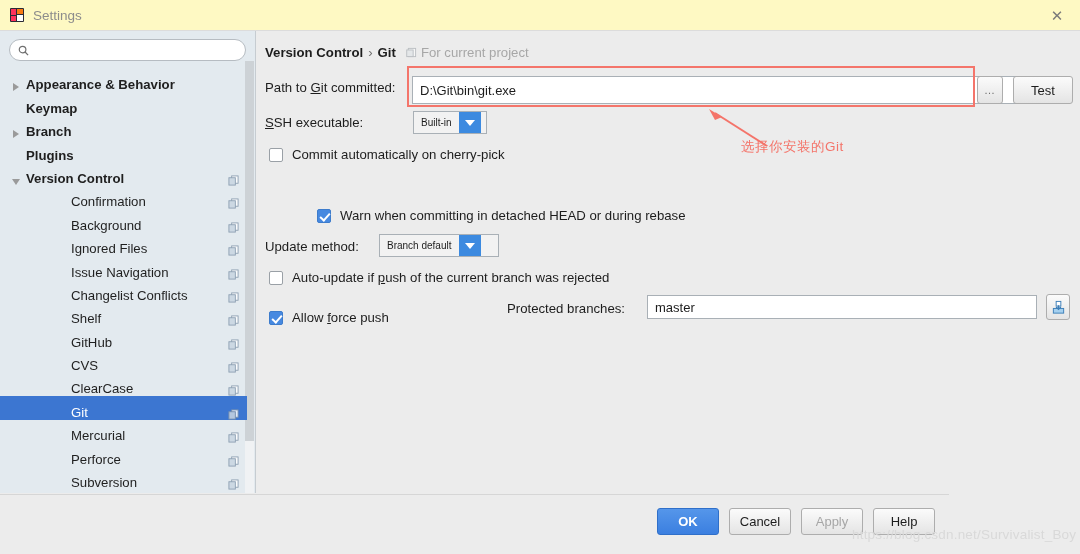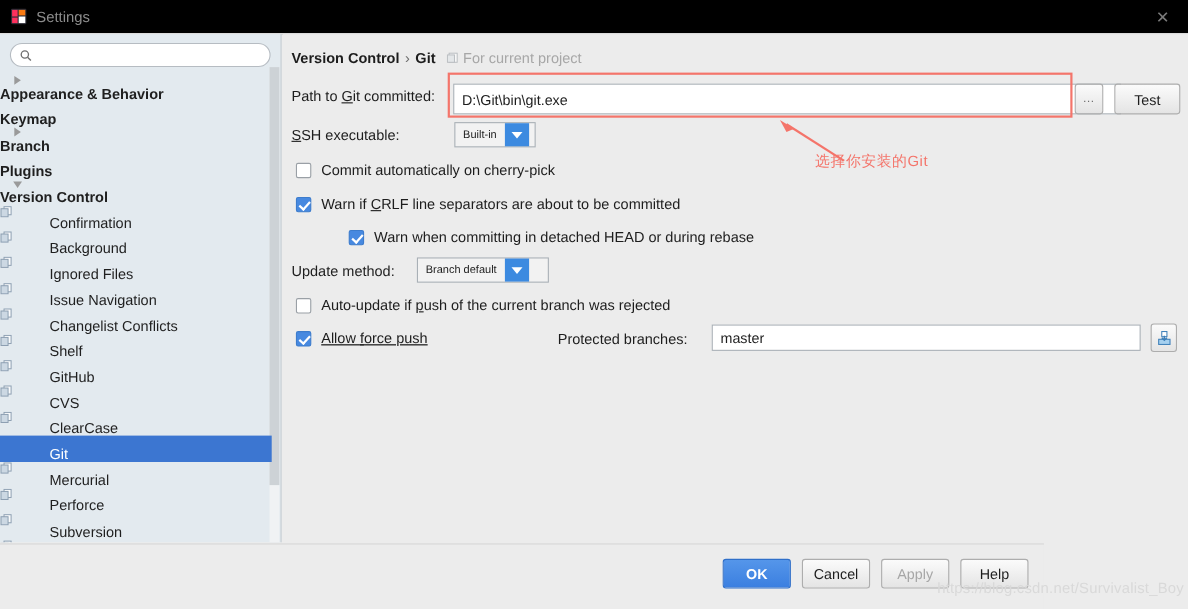--- a/index.html
+++ b/index.html
@@ -17,7 +17,7 @@
   
   #titlebar {
     position:absolute; left:0; top:0; width:1080px; height:31px;
-    background:#000000; border-bottom:1px solid #dcdcdc;
+    background:#fef9c3; border-bottom:1px solid #dcdcdc;
     display:flex; align-items:center;
   }
   #app-icon { width:14px; height:14px; margin-left:10px; position:relative; flex:none; }

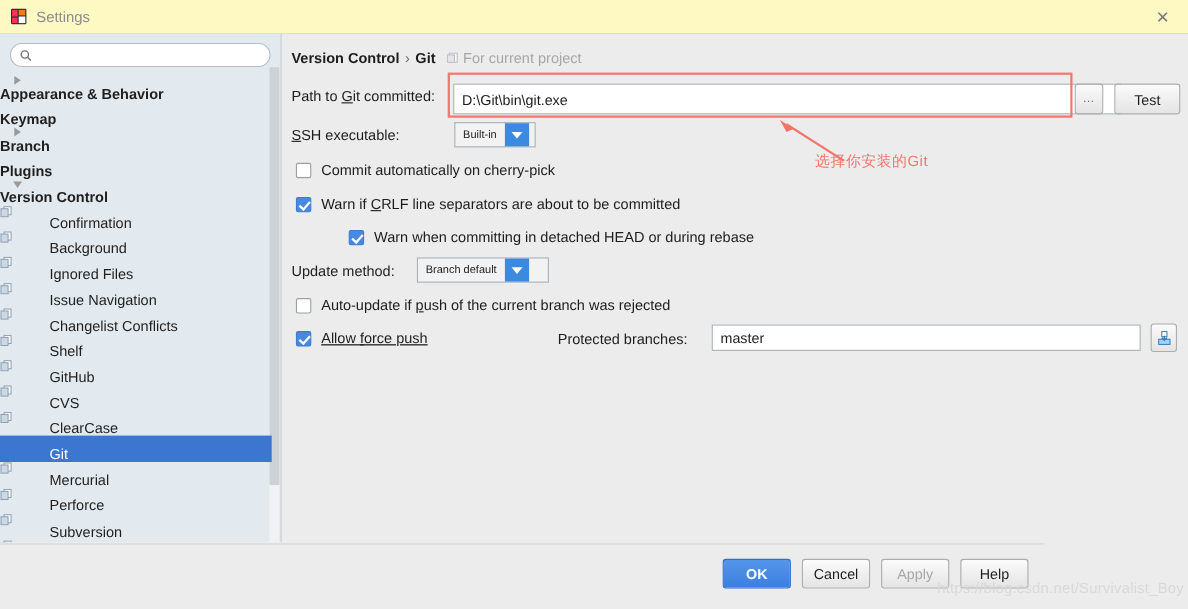--- a/index.html
+++ b/index.html
@@ -53,8 +53,8 @@
   }
   #tree { position:relative; padding-top:1px; }
   .node {
-    position:relative; height:23.4px; display:flex; align-items:flex-start;
-    cursor:pointer; padding-right:8px; width:247px;flex-direction:column;
+    position:relative; height:23.4px; display:flex; align-items:flex-end;
+    cursor:pointer; padding-right:8px; width:247px;
   }
   .node .arrow {
     width:9px; height:9px; flex:none; margin-left:12px; margin-right:5px;

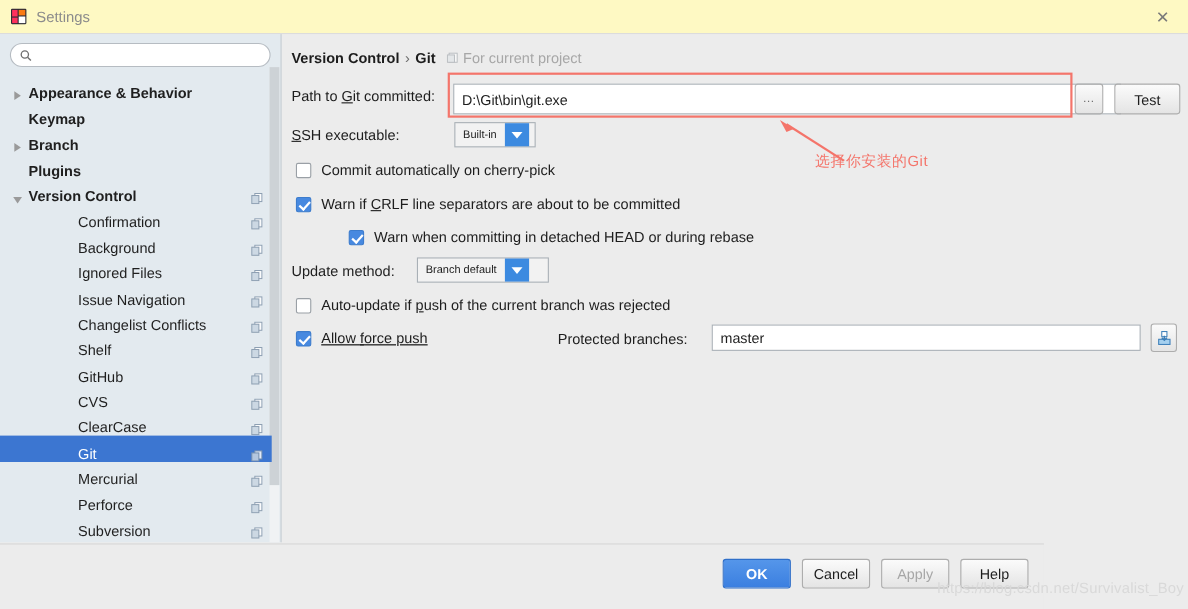--- a/index.html
+++ b/index.html
@@ -388,10 +388,6 @@
       <span class="cblabel">Commit automatically on cherry-pick</span>
     </div>
 
-    <div class="cbrow" style="position:absolute; left:12px; top:147px;">
-      <span class="cb on"></span>
-      <span class="cblabel"><span>Warn if </span><span class="u">C</span><span>RLF line separators are about to be committed</span></span>
-    </div>
 
     <div class="cbrow" style="position:absolute; left:12px; top:177px;padding-left:48px;">
       <span class="cb on"></span>

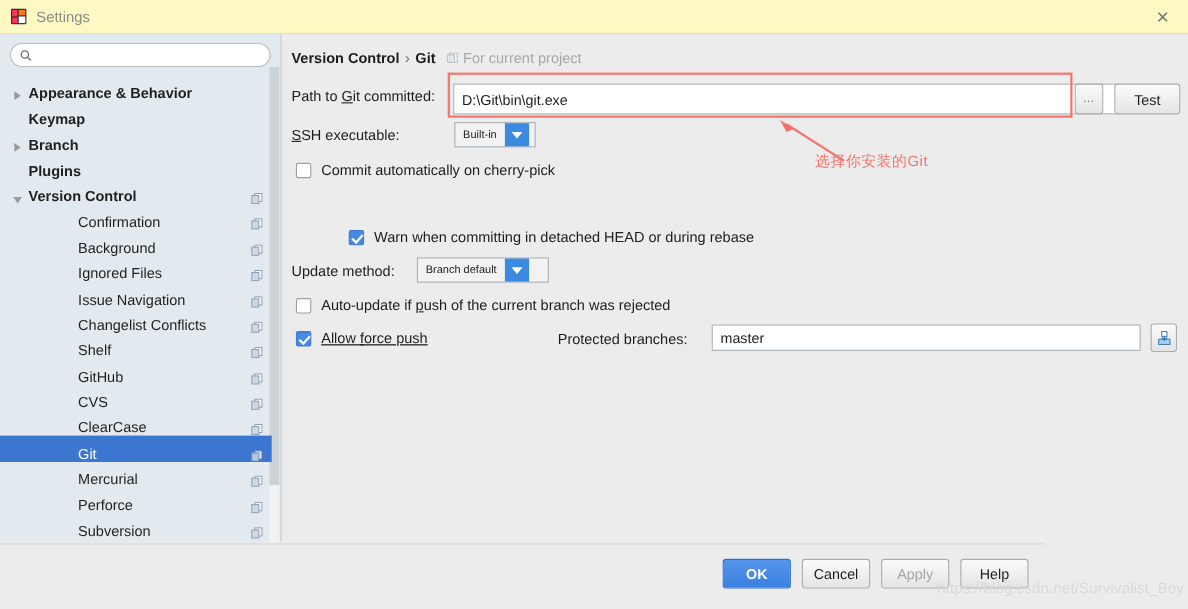--- a/index.html
+++ b/index.html
@@ -409,7 +409,7 @@
       <span class="cblabel"><span>Auto-update if </span><span class="u">p</span><span>ush of the current branch was rejected</span></span>
     </div>
 
-    <div class="cbrow" style="position:absolute; left:12px; top:269px;text-decoration:underline;">
+    <div class="cbrow" style="position:absolute; left:12px; top:279px;">
       <span class="cb on"></span>
       <span class="cblabel"><span>Allow </span><span class="u">f</span><span>orce push</span></span>
     </div>

